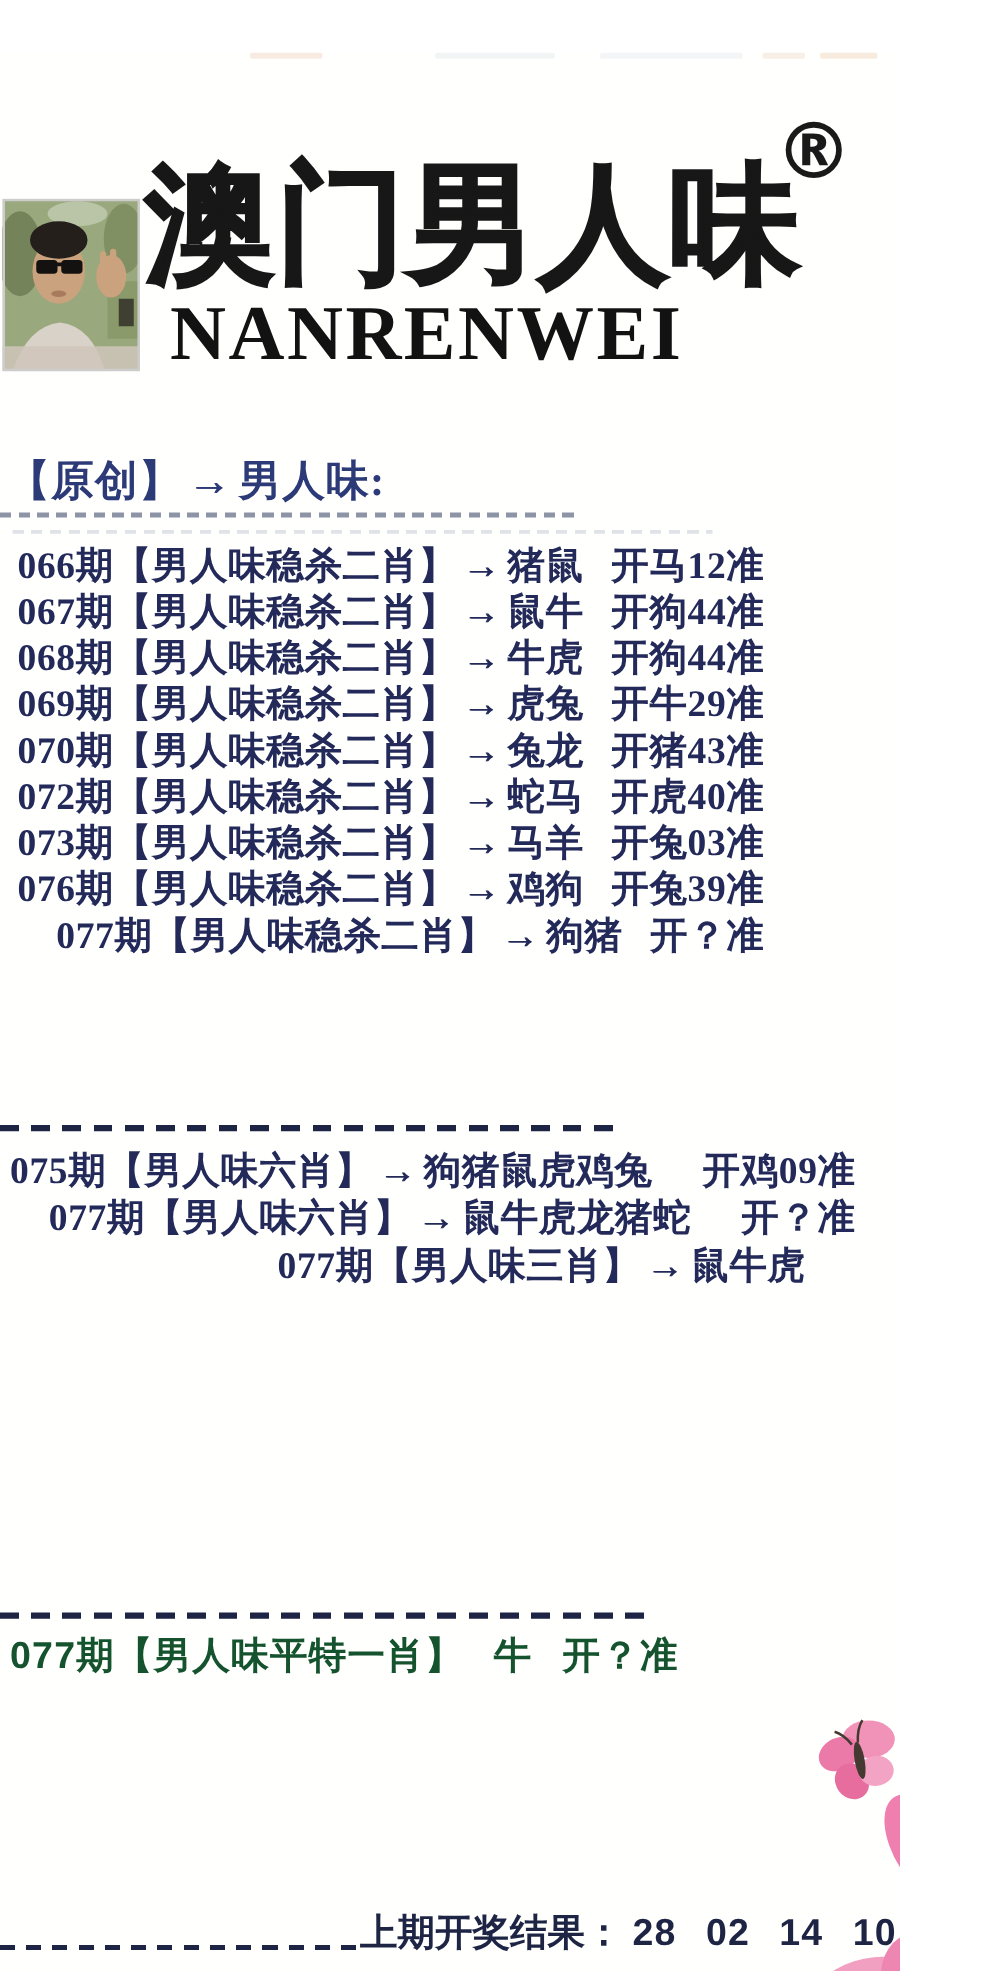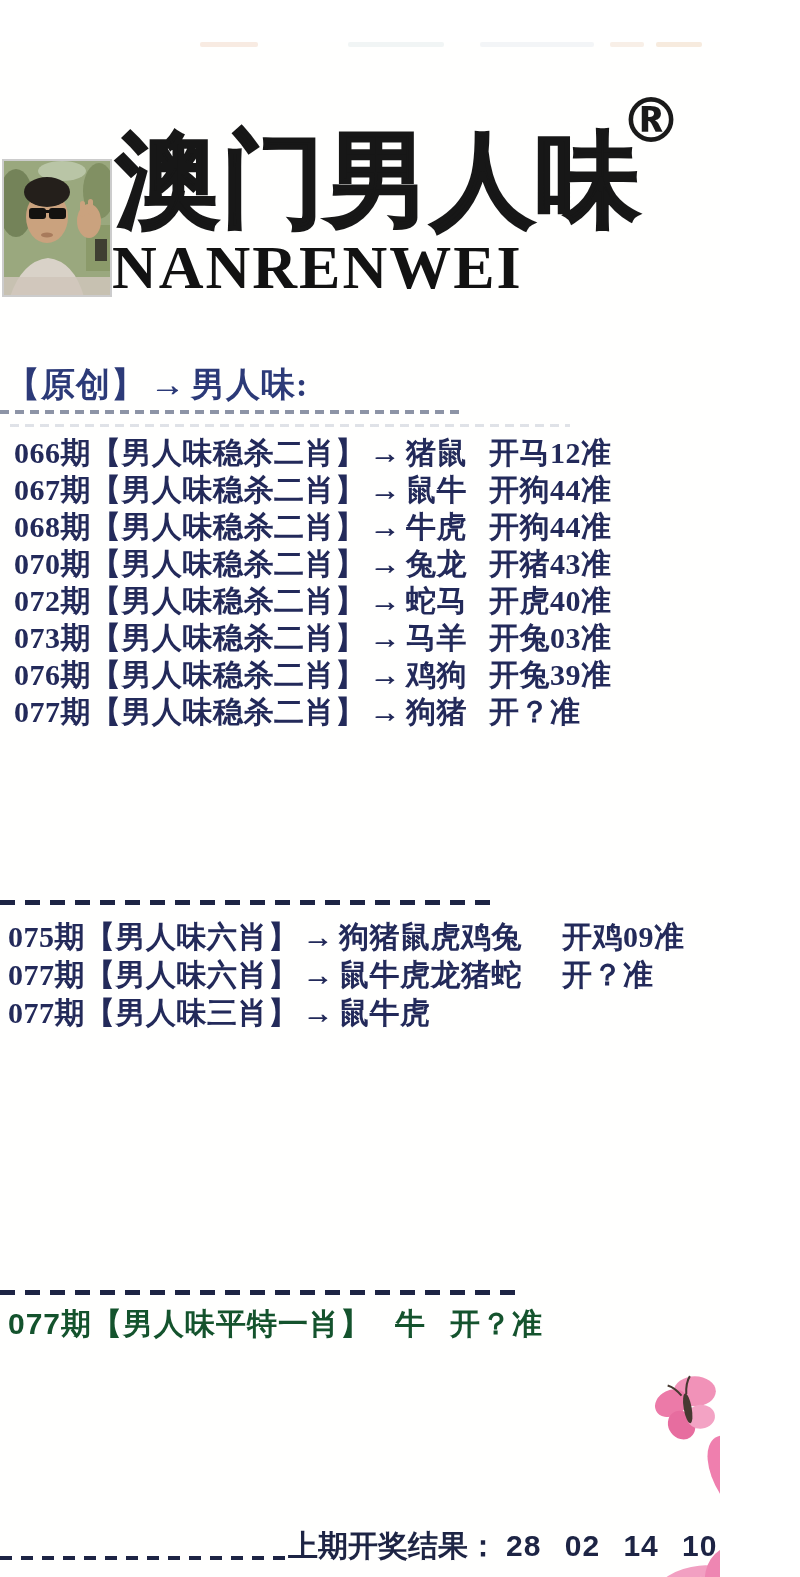--- a/index.html
+++ b/index.html
@@ -15,7 +15,7 @@
   .reg{position:absolute;left:620px;top:42px;font-size:62px;font-weight:bold;color:#1a1a1a;
        font-family:"DejaVu Sans","Liberation Sans",sans-serif;}
   .latin{position:absolute;left:112px;top:190px;font-size:62px;font-weight:bold;letter-spacing:2px;
-         color:#121212;filter:blur(.6px);white-space:nowrap;}
+         color:#121212;filter:blur(.6px);white-space:nowrap;padding-left:24px;}
   .avatar{position:absolute;left:2px;top:117px;}
 
   

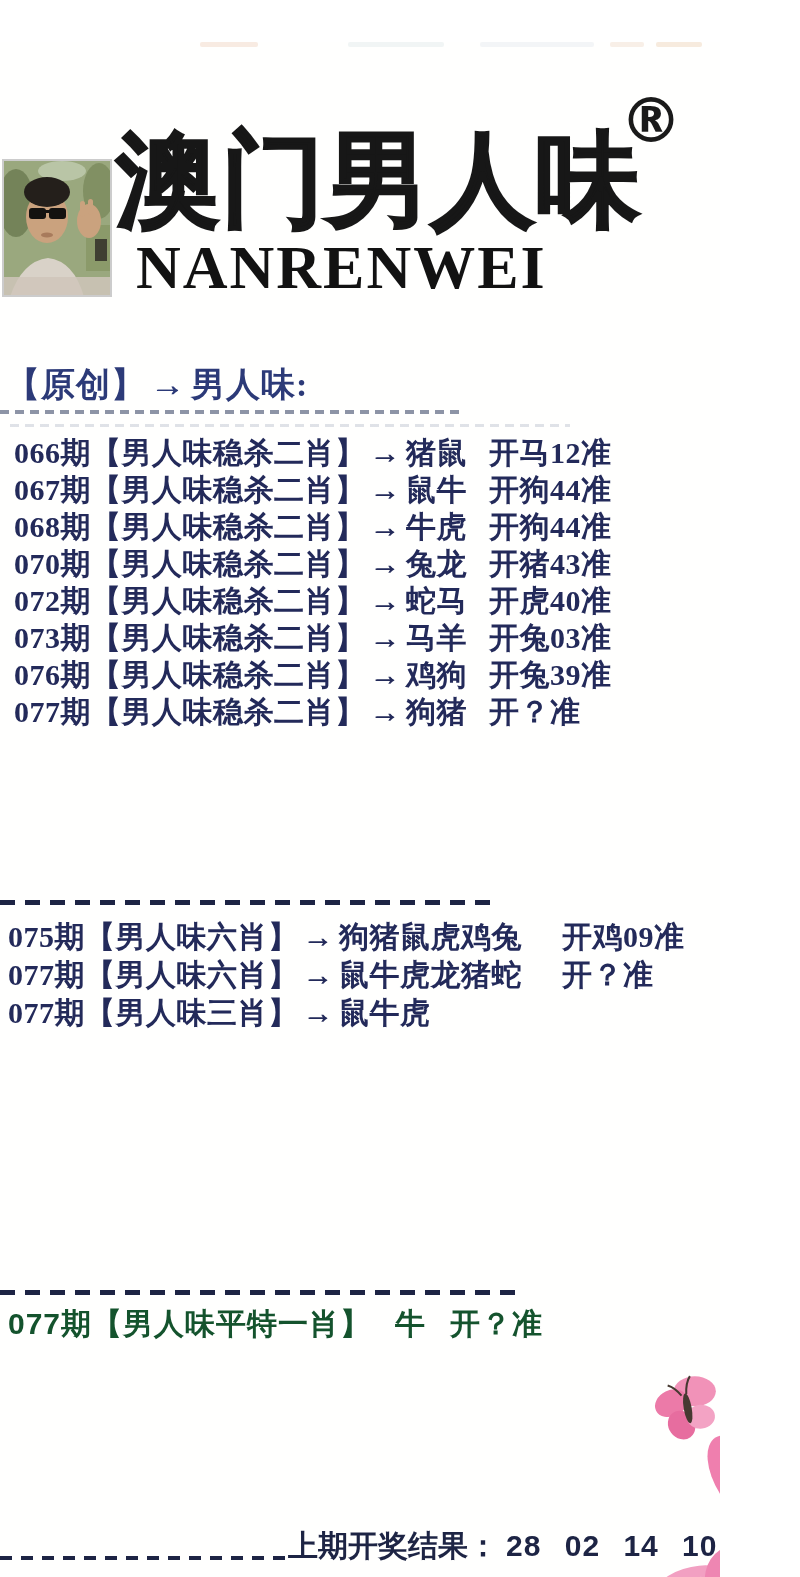--- a/index.html
+++ b/index.html
@@ -36,7 +36,7 @@
          background:repeating-linear-gradient(90deg,#1d2444 0 12px,transparent 12px 21px);}
 
   
-  .list{position:absolute;}
+  .list{position:absolute;text-align:right;}
   #list1{left:14px;top:392px;}
   #list2{left:8px;top:876px;}
   .row{height:37px;line-height:37px;font-size:30px;font-weight:bold;color:#232a5a;

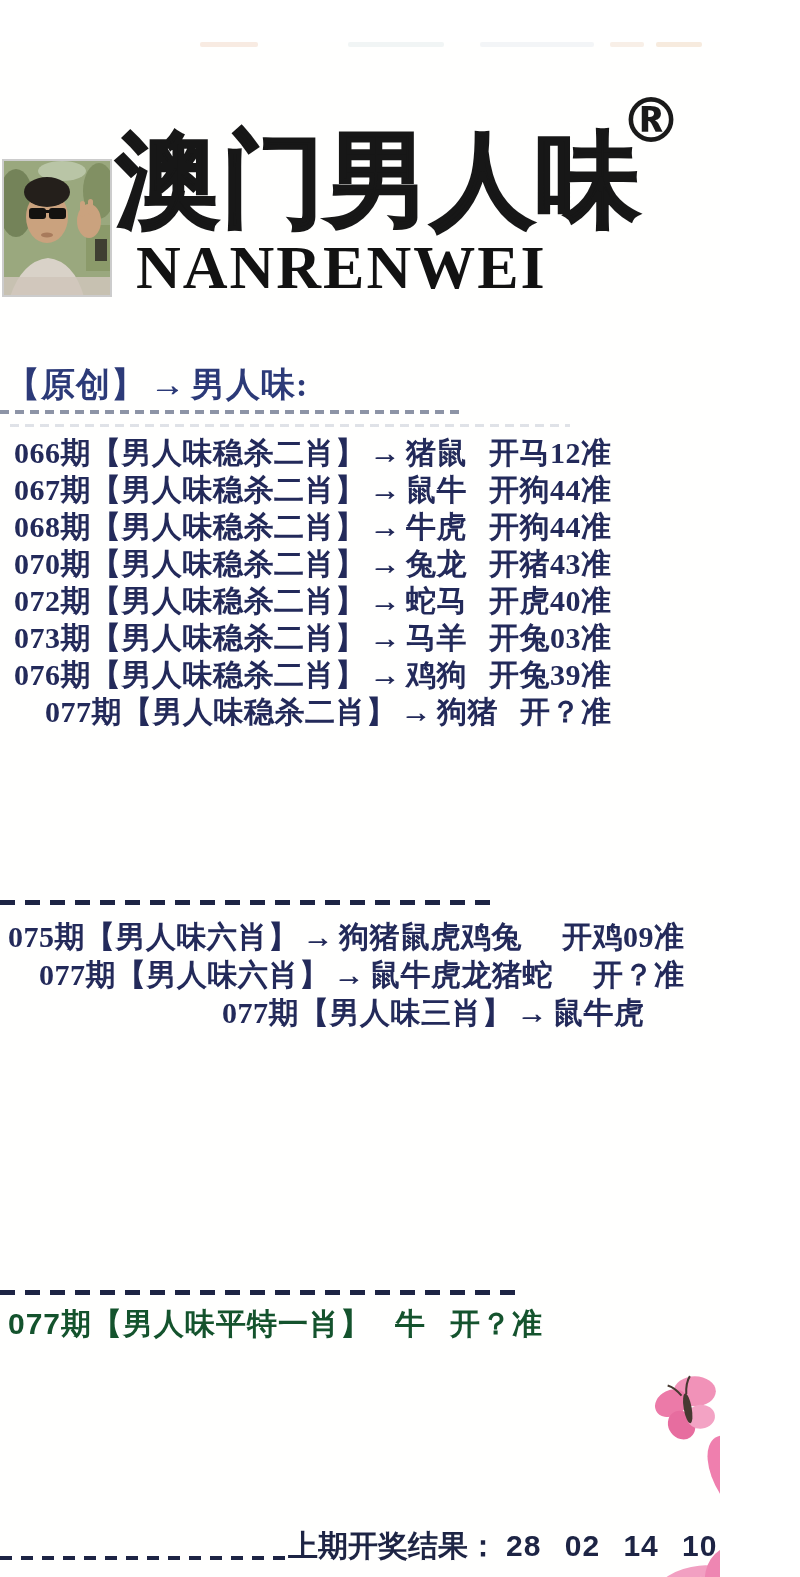--- a/index.html
+++ b/index.html
@@ -111,6 +111,7 @@
     <div class="row"><span>066期</span><span>【男人味稳杀二肖】</span><span class="arrow">→</span><span>猪鼠</span><span class="res1">开马12准</span></div>
     <div class="row"><span>067期</span><span>【男人味稳杀二肖】</span><span class="arrow">→</span><span>鼠牛</span><span class="res1">开狗44准</span></div>
     <div class="row"><span>068期</span><span>【男人味稳杀二肖】</span><span class="arrow">→</span><span>牛虎</span><span class="res1">开狗44准</span></div>
+    <div class="row"><span>069期</span><span>【男人味稳杀二肖】</span><span class="arrow">→</span><span>虎兔</span><span class="res1">开牛29准</span></div>
     <div class="row"><span>070期</span><span>【男人味稳杀二肖】</span><span class="arrow">→</span><span>兔龙</span><span class="res1">开猪43准</span></div>
     <div class="row"><span>072期</span><span>【男人味稳杀二肖】</span><span class="arrow">→</span><span>蛇马</span><span class="res1">开虎40准</span></div>
     <div class="row"><span>073期</span><span>【男人味稳杀二肖】</span><span class="arrow">→</span><span>马羊</span><span class="res1">开兔03准</span></div>

